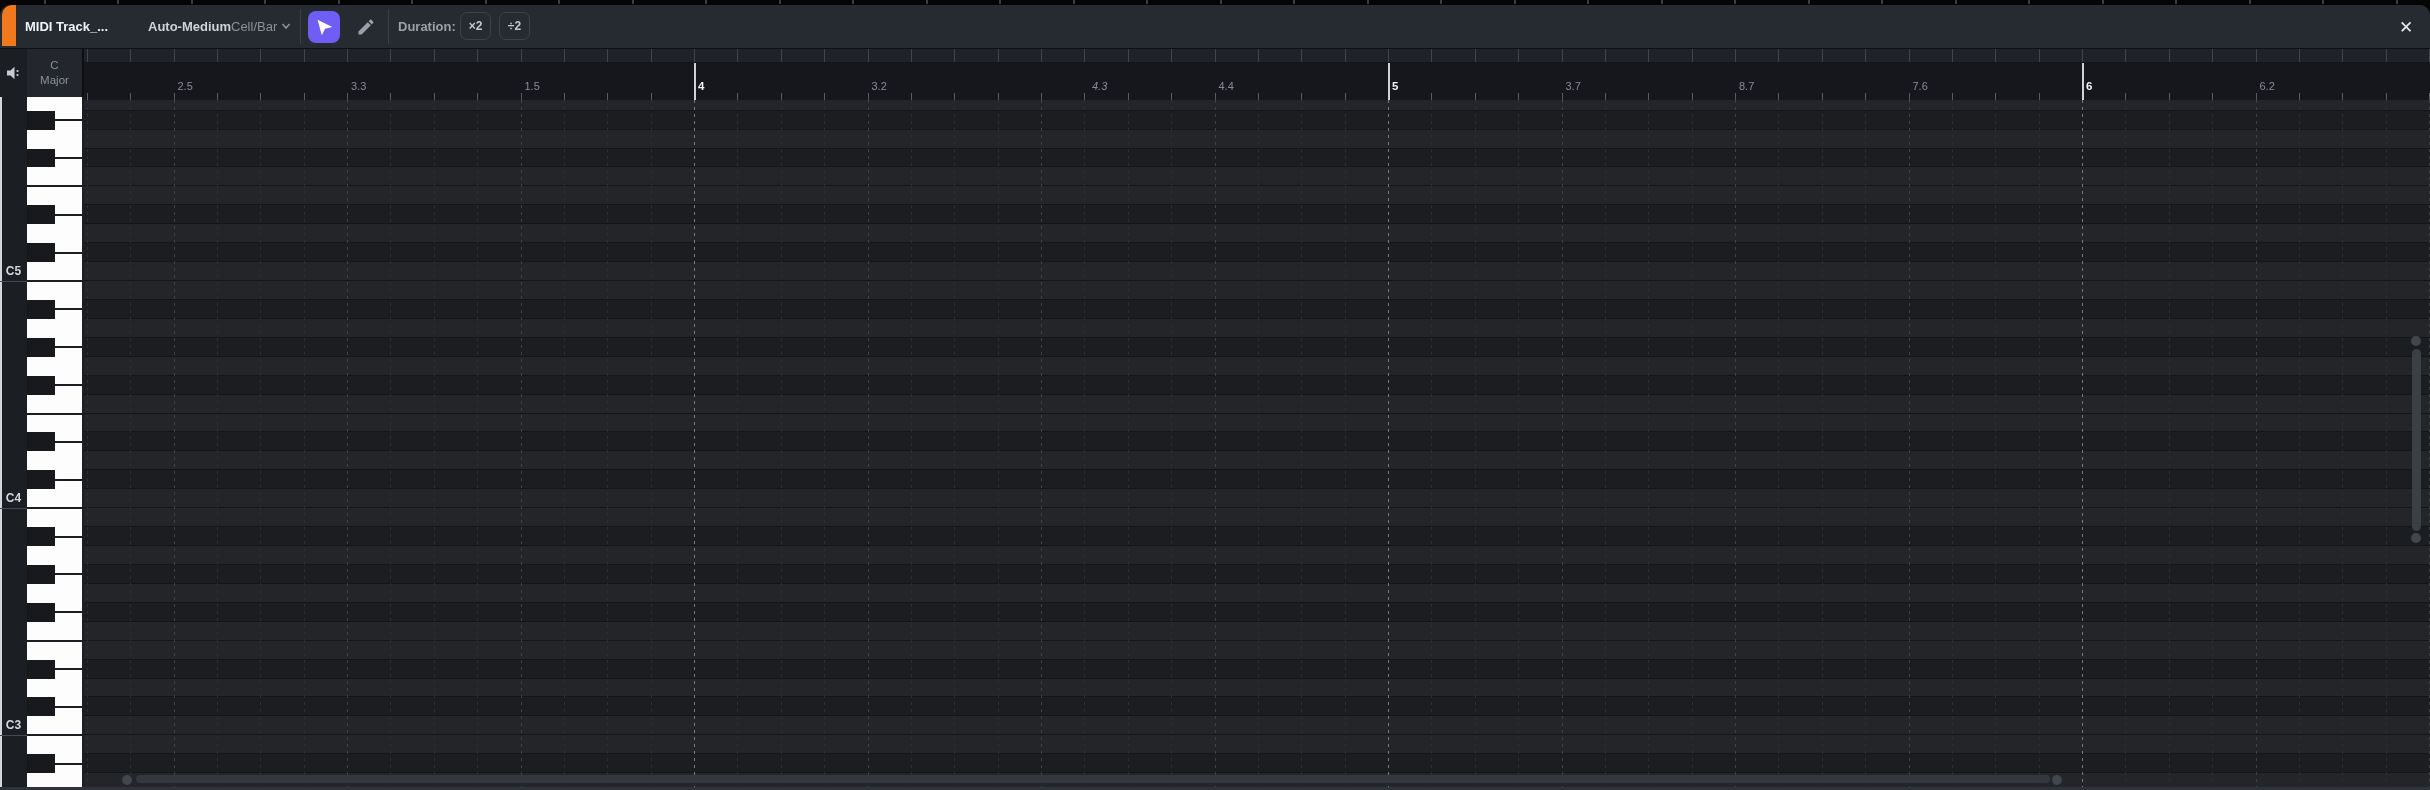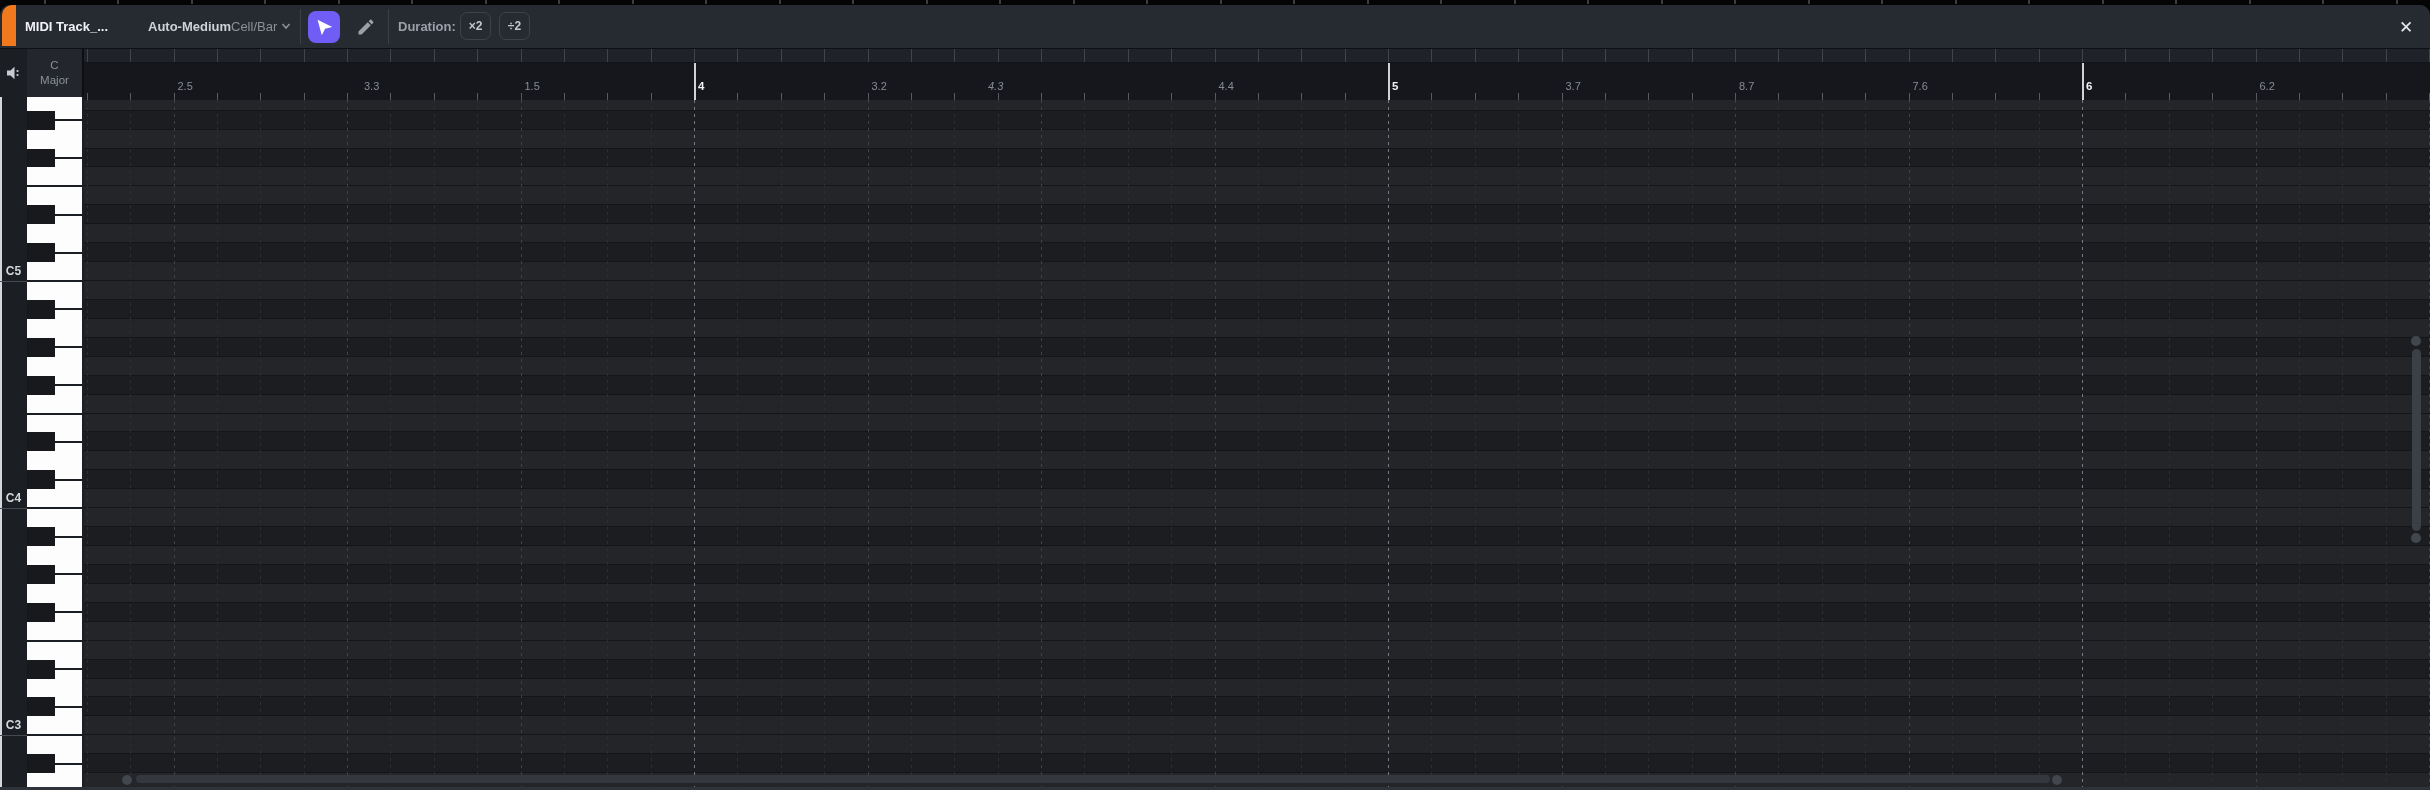--- a/index.html
+++ b/index.html
@@ -245,7 +245,7 @@
       <div class="ruler-tick" style="left: 2385.62px;"></div>
       <div class="ruler-tick" style="left: 2429px;"></div>
       <div class="ruler-label" style="left: 177.5px;">2.5</div>
-      <div class="ruler-label" style="left: 364px;">3.3</div>
+      <div class="ruler-label" style="left: 351px;">3.3</div>
       <div class="ruler-label" style="left: 524.5px;">1.5</div>
       <div class="ruler-label bar" style="left: 698px;">4</div>
       <div class="ruler-label" style="left: 871.5px;">3.2</div>

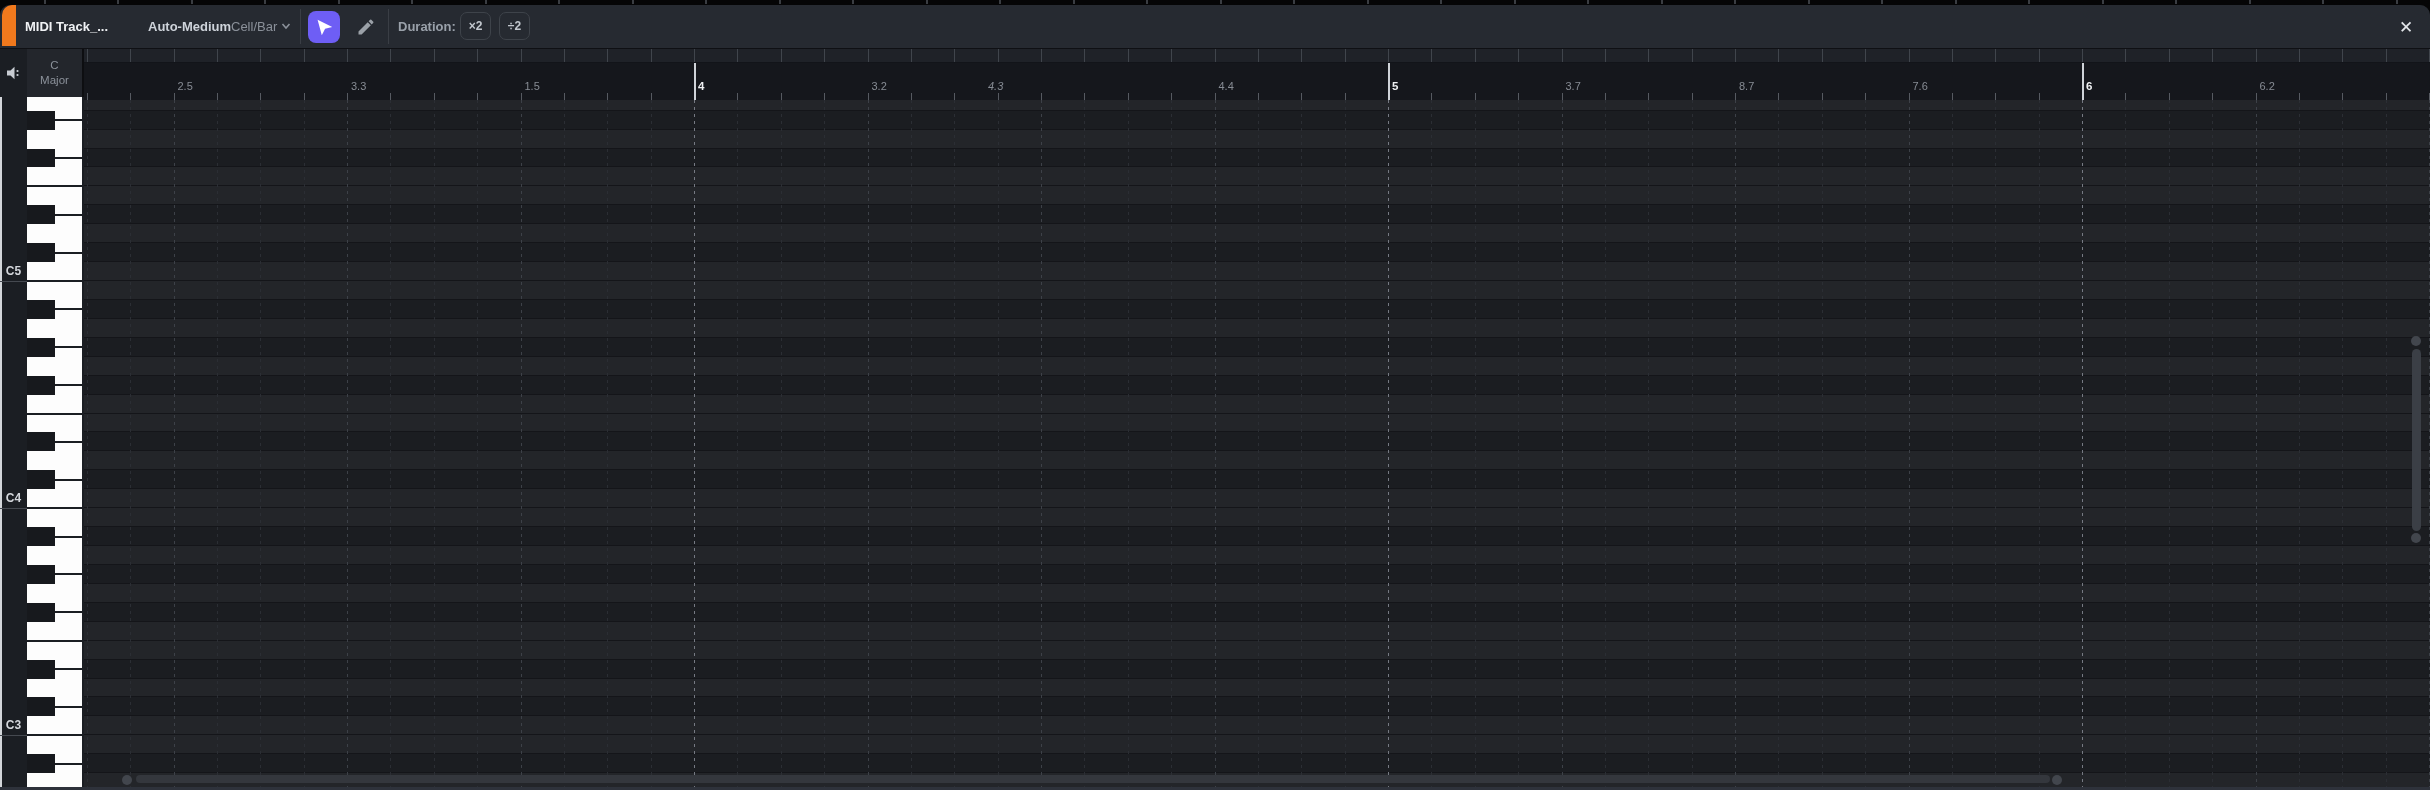--- a/index.html
+++ b/index.html
@@ -249,7 +249,7 @@
       <div class="ruler-label" style="left: 524.5px;">1.5</div>
       <div class="ruler-label bar" style="left: 698px;">4</div>
       <div class="ruler-label" style="left: 871.5px;">3.2</div>
-      <div class="ruler-label" style="left: 988px; font-style: italic;">4.3</div>
+      <div class="ruler-label" style="left: 1092px; font-style: italic;">4.3</div>
       <div class="ruler-label" style="left: 1218.5px;">4.4</div>
       <div class="ruler-label bar" style="left: 1392px;">5</div>
       <div class="ruler-label" style="left: 1565.5px;">3.7</div>

